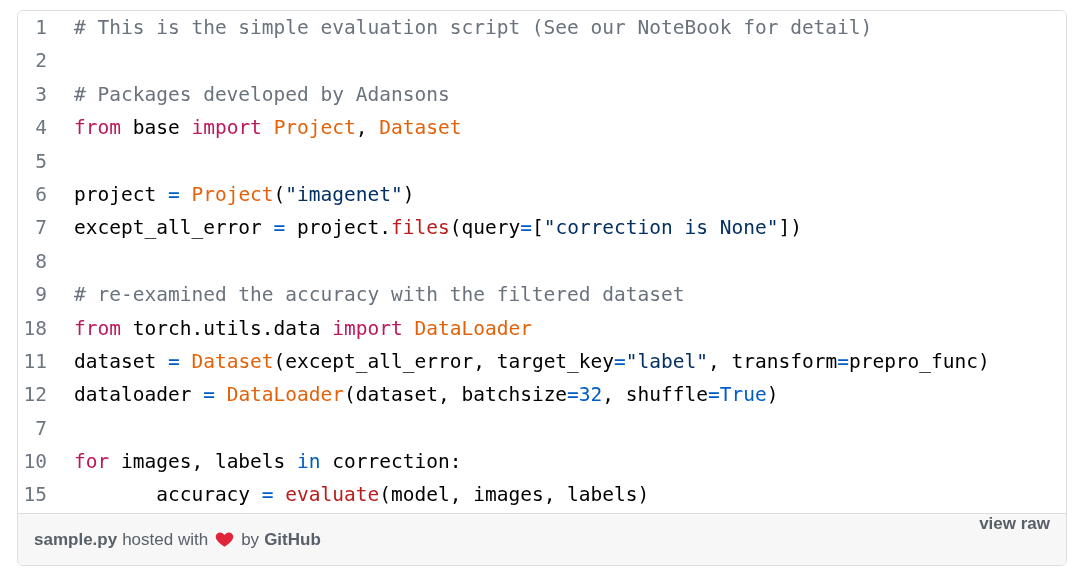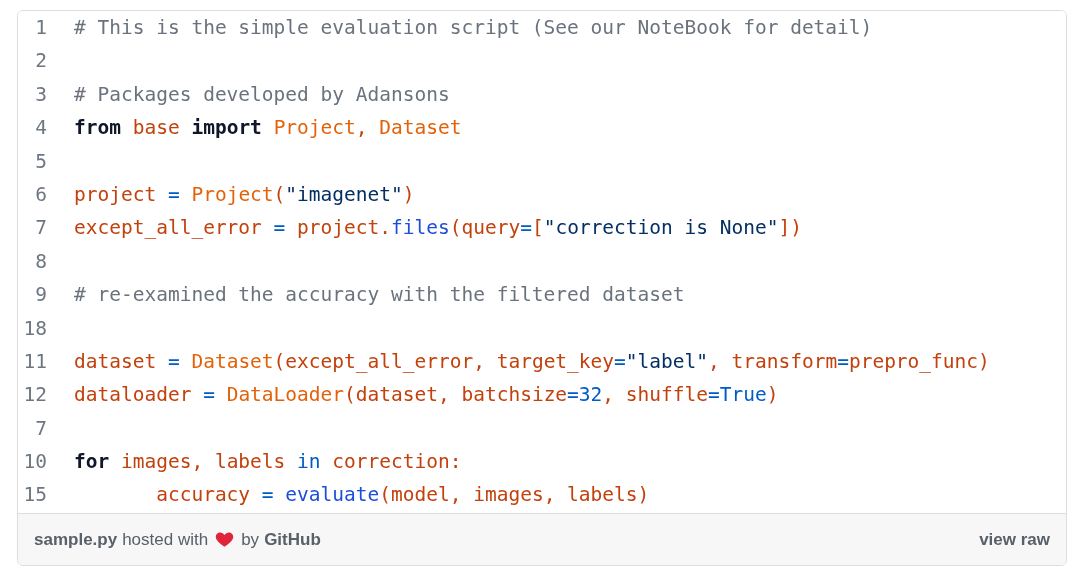--- a/index.html
+++ b/index.html
@@ -48,7 +48,7 @@
 
   .tok-txt { color: #c2410c; }
   .tok-com { color: #6a737d; margin-top: 28px; }
-  .tok-kw  { color: #0f172a; font-weight: bold; }
+  .tok-kw  { color: #be185d; }
   .tok-cls { color: #e36209; }
   .tok-fn  { color: #1d4ed8; text-align: center; }
   .tok-str { color: #032f62; }

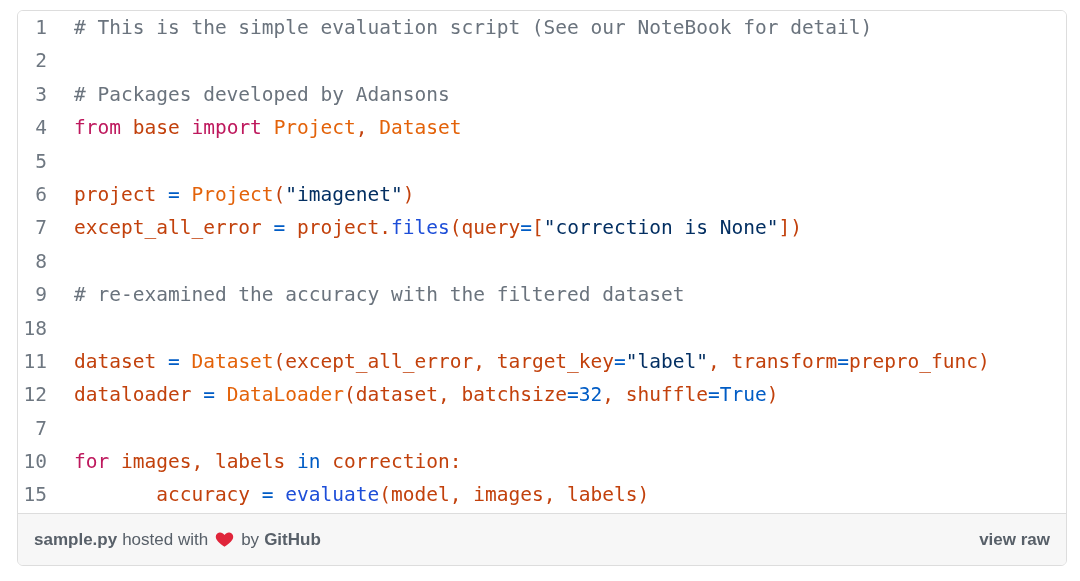--- a/index.html
+++ b/index.html
@@ -46,7 +46,7 @@
     color: #24292e;
   }
 
-  .tok-txt { color: #c2410c; }
+  .tok-txt { color: #000000; }
   .tok-com { color: #6a737d; margin-top: 28px; }
   .tok-kw  { color: #be185d; }
   .tok-cls { color: #e36209; }

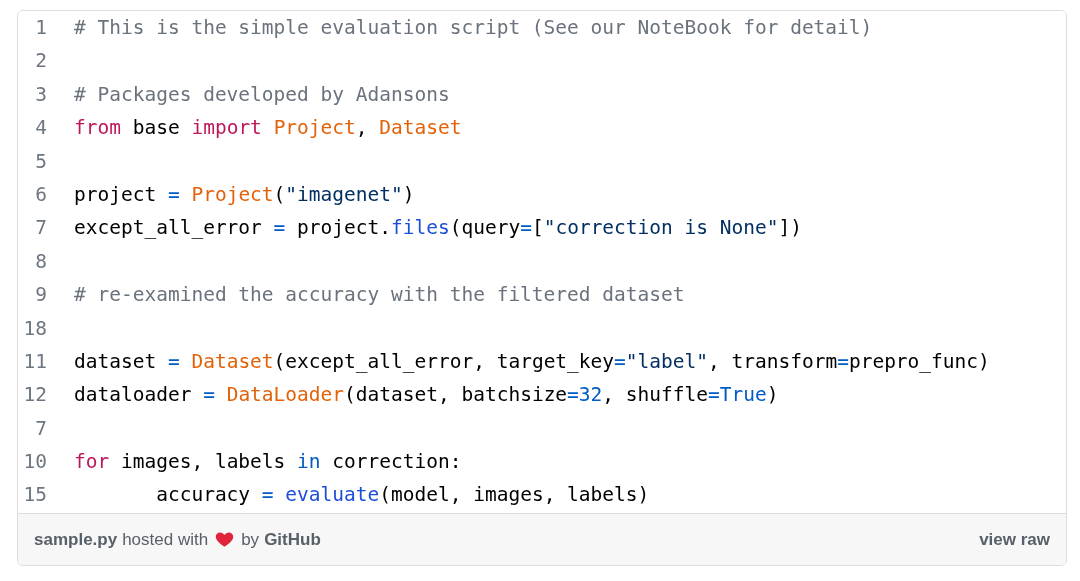--- a/index.html
+++ b/index.html
@@ -50,7 +50,7 @@
   .tok-com { color: #6a737d; margin-top: 28px; }
   .tok-kw  { color: #be185d; }
   .tok-cls { color: #e36209; }
-  .tok-fn  { color: #1d4ed8; text-align: center; }
+  .tok-fn  { color: #b91c1c; text-align: center; }
   .tok-str { color: #032f62; }
   .tok-num { color: #005cc5; margin-top: 18px; }
   .tok-op  { color: #005cc5; }

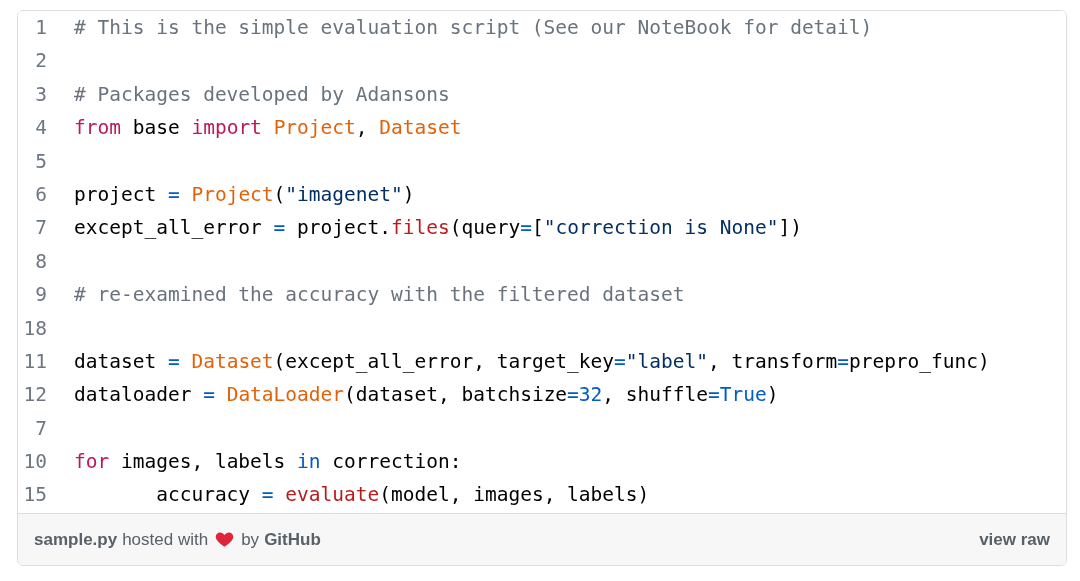--- a/index.html
+++ b/index.html
@@ -96,7 +96,7 @@
       <div class="code-line"><span class="line-num">7</span><span class="line-code"><span class="tok-txt">except_all_error </span><span class="tok-op">=</span><span class="tok-txt"> project.</span><span class="tok-fn">files</span><span class="tok-txt">(query</span><span class="tok-op">=</span><span class="tok-txt">[</span><span class="tok-str">"correction is None"</span><span class="tok-txt">])</span></span></div>
       <div class="code-line"><span class="line-num">8</span><span class="line-code"></span></div>
       <div class="code-line"><span class="line-num">9</span><span class="line-code"><span class="tok-com"># re-examined the accuracy with the filtered dataset</span></span></div>
-      <div class="code-line"><span class="line-num">18</span></div>
+      <div class="code-line"><span class="line-num">18</span><span class="line-code"><span class="tok-kw">from</span><span class="tok-txt"> torch.utils.data </span><span class="tok-kw">import</span><span class="tok-txt"> </span><span class="tok-cls">DataLoader</span></span></div>
       <div class="code-line"><span class="line-num">11</span><span class="line-code"><span class="tok-txt">dataset </span><span class="tok-op">=</span><span class="tok-txt"> </span><span class="tok-cls">Dataset</span><span class="tok-txt">(except_all_error, target_key</span><span class="tok-op">=</span><span class="tok-str">"label"</span><span class="tok-txt">, transform</span><span class="tok-op">=</span><span class="tok-txt">prepro_func)</span></span></div>
       <div class="code-line"><span class="line-num">12</span><span class="line-code"><span class="tok-txt">dataloader </span><span class="tok-op">=</span><span class="tok-txt"> </span><span class="tok-cls">DataLoader</span><span class="tok-txt">(dataset, batchsize</span><span class="tok-op">=</span><span class="tok-num">32</span><span class="tok-txt">, shuffle</span><span class="tok-op">=</span><span class="tok-num">True</span><span class="tok-txt">)</span></span></div>
       <div class="code-line"><span class="line-num">7</span><span class="line-code"></span></div>

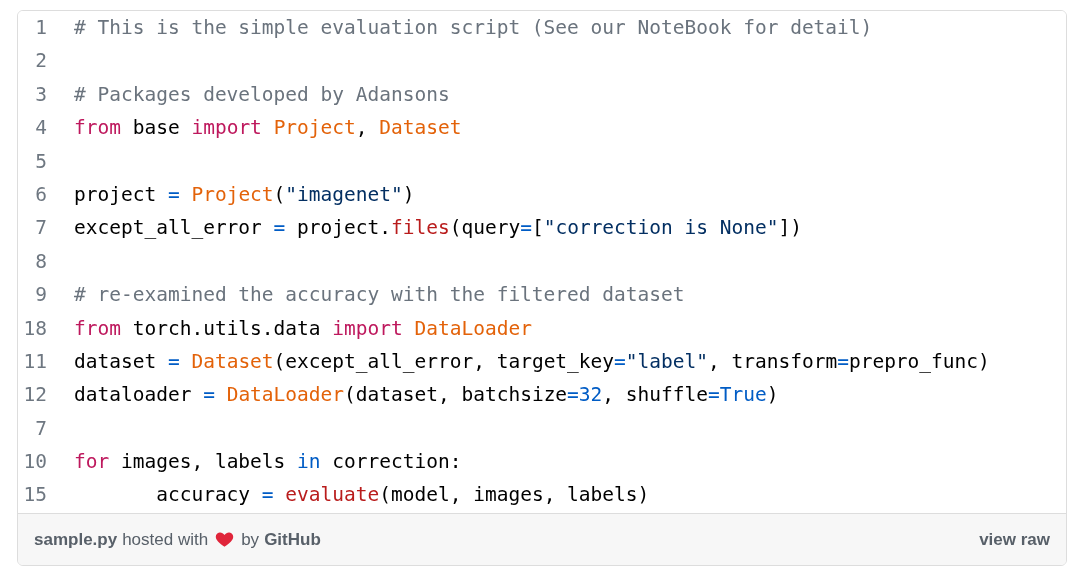--- a/index.html
+++ b/index.html
@@ -61,7 +61,6 @@
     background: #f7f7f7;
     border-top: 1px solid #dddddd;
     display: flex;
-    align-items: center;
     justify-content: space-between;
     padding: 0 16px;
     font-size: 17px;

